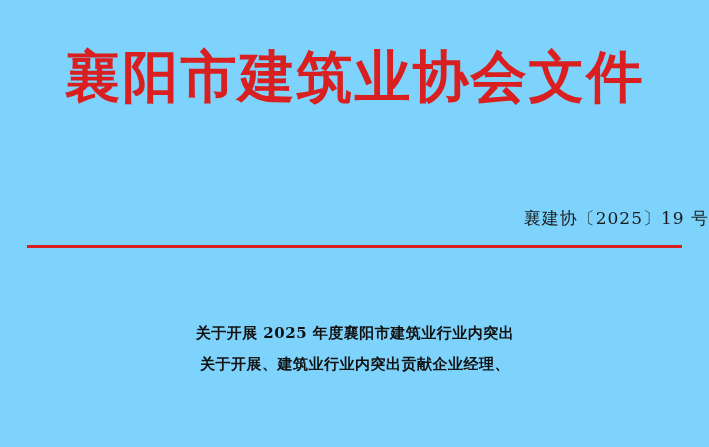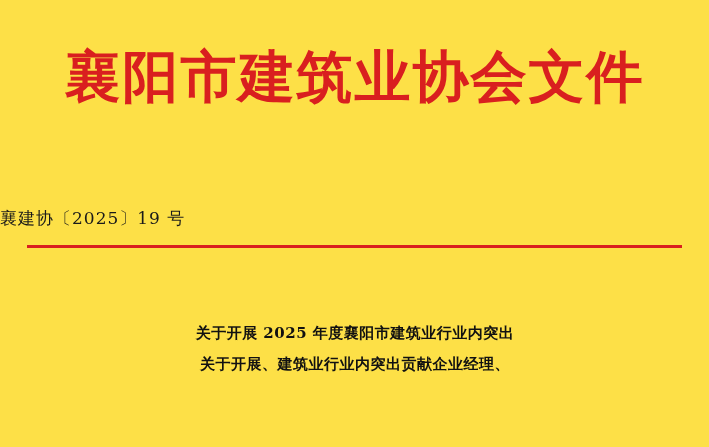--- a/index.html
+++ b/index.html
@@ -17,7 +17,7 @@
     position: relative;
     width: 709px;
     height: 447px;
-    background: #fde047;
+    background: #7dd3fc;
     box-sizing: border-box;
   }
   

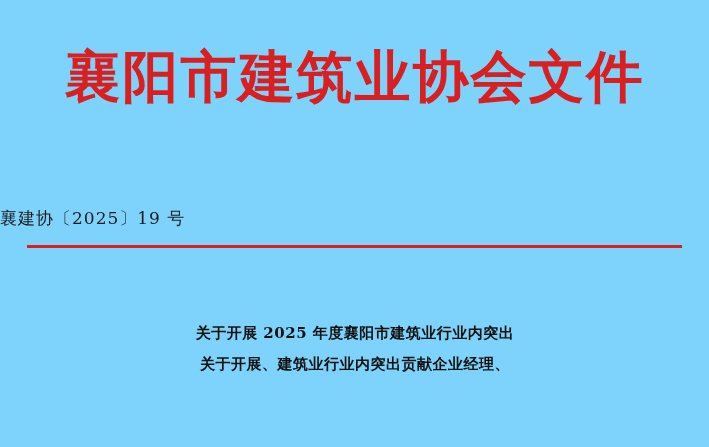--- a/index.html
+++ b/index.html
@@ -44,7 +44,7 @@
     top: 207px;
     left: 0;
     width: 709px;
-    text-align: left;
+    text-align: right;
   }
   .doc-number span {
     display: inline-block;

